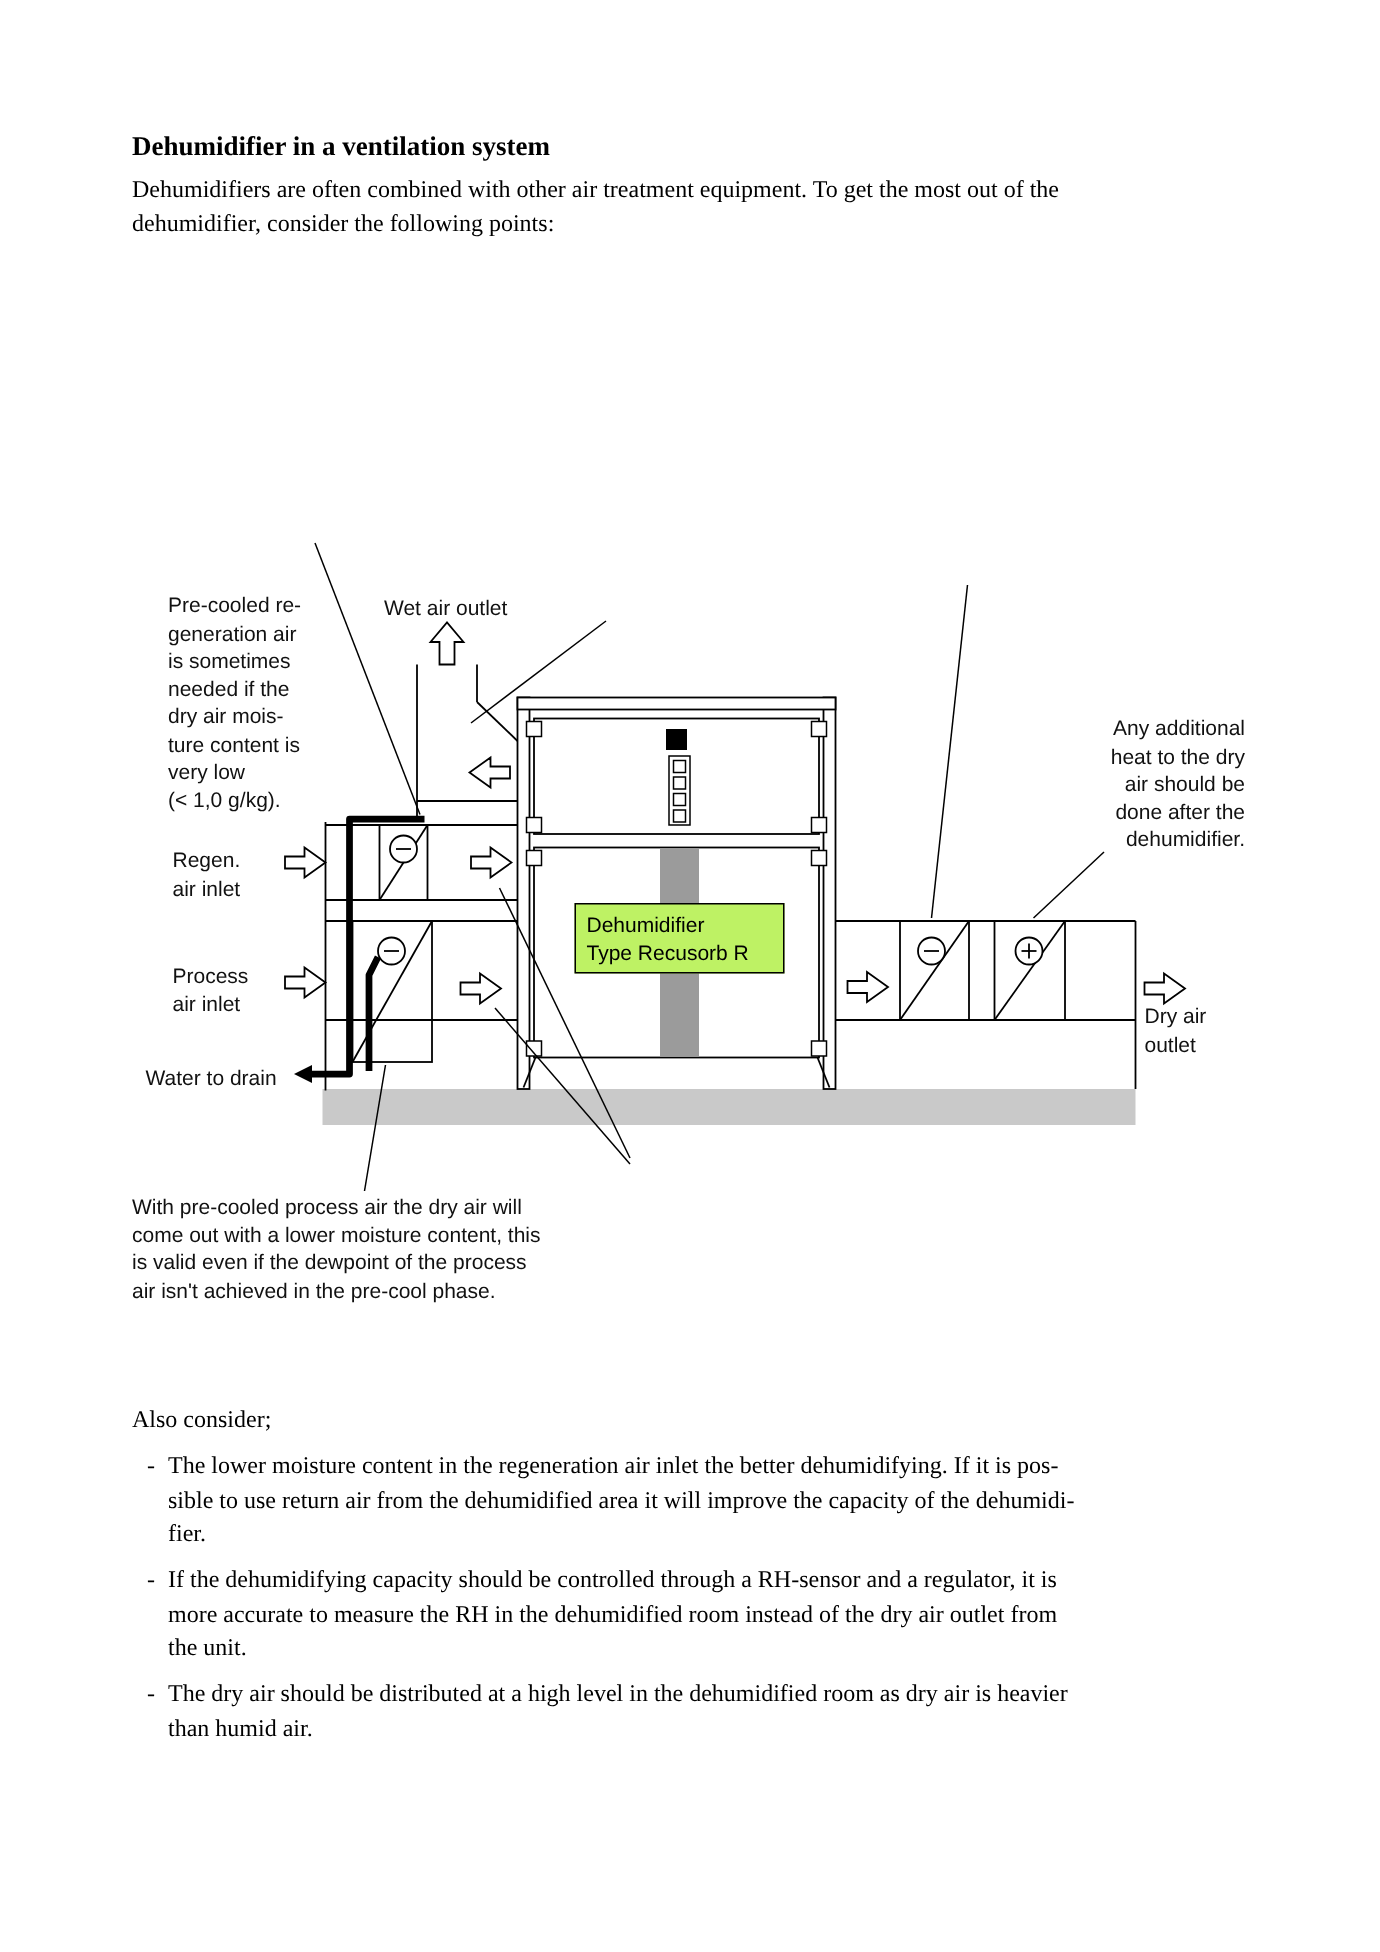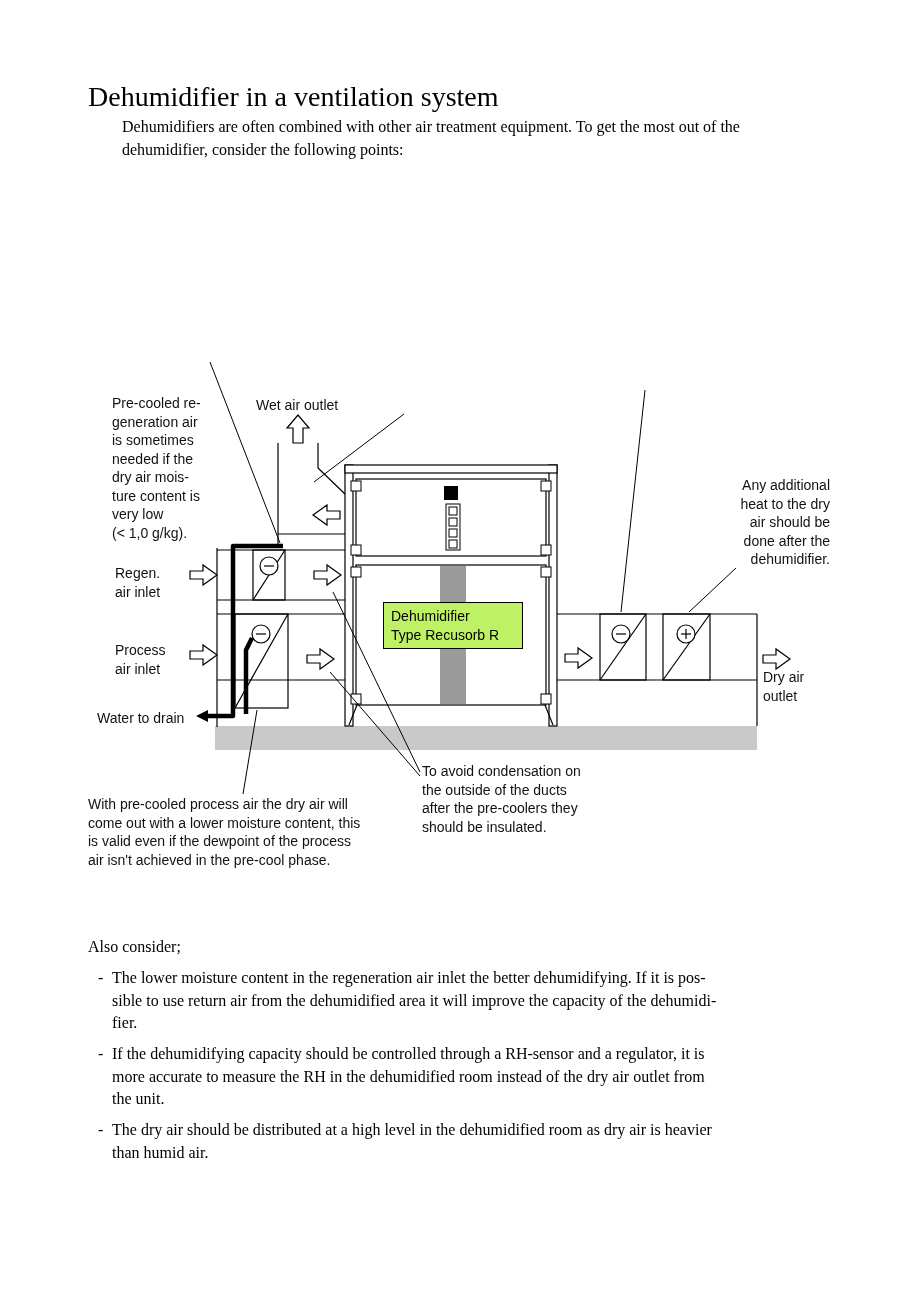--- a/index.html
+++ b/index.html
@@ -7,7 +7,7 @@
         font-family:"Liberation Serif",serif;color:#000;}
   .abs{position:absolute;}
   .serif{font-family:"Liberation Serif",serif;font-size:16px;line-height:22.5px;}
-  .title{font-family:"Liberation Serif",serif;font-size:28px;font-weight:normal;line-height:26px;}
+  .title{font-family:"Liberation Serif",serif;font-size:18px;font-weight:bold;line-height:26px;}
   .sans{font-family:"Liberation Sans",sans-serif;font-size:14px;line-height:18.5px;color:#111;}
   .b{font-weight:normal;}
   .pre{white-space:pre-line;}

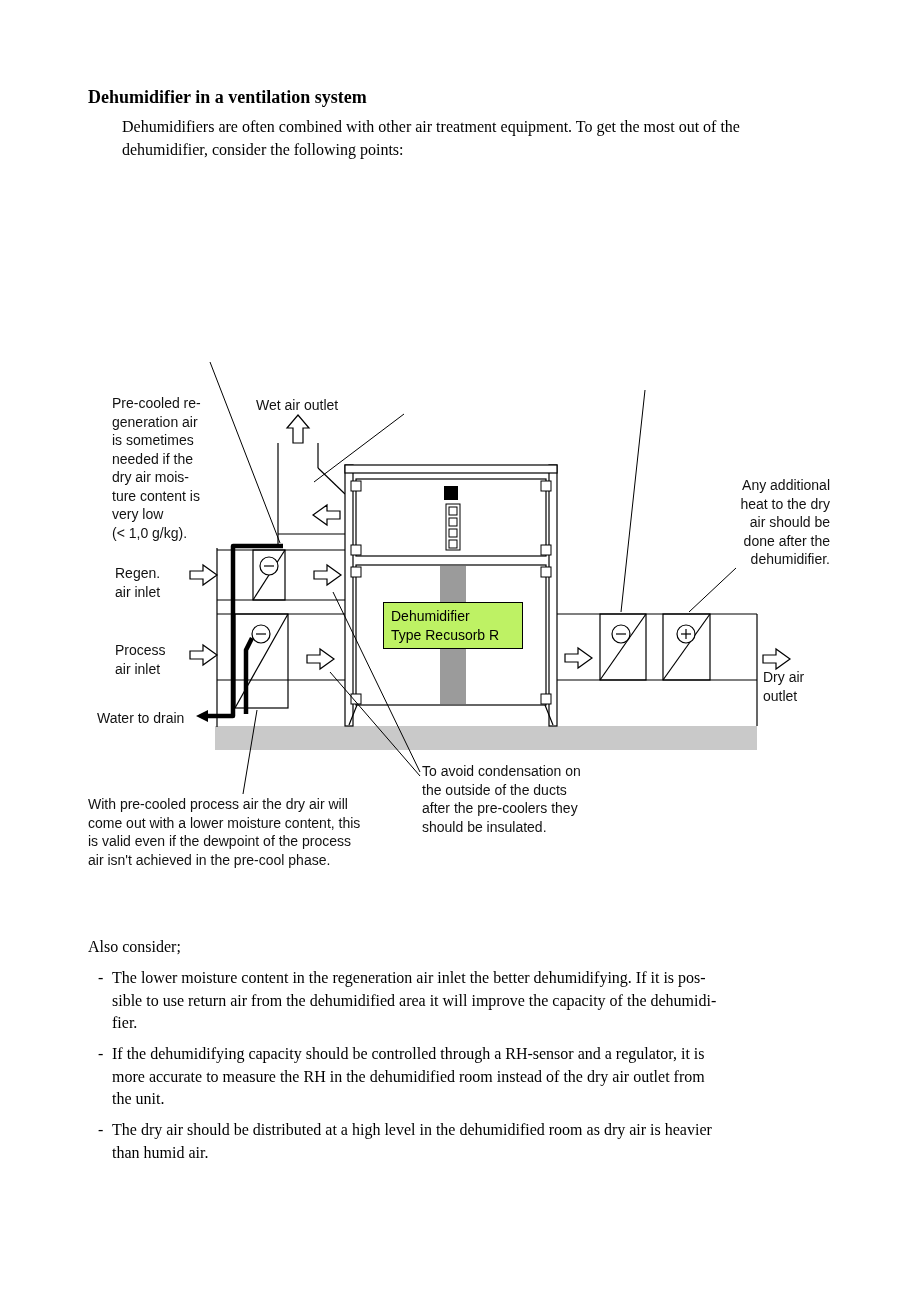--- a/index.html
+++ b/index.html
@@ -131,7 +131,7 @@
 
   <div class="abs title" style="left:88px;top:84px;">Dehumidifier in a ventilation system</div>
 
-  <div class="abs serif pre" style="left:88px;top:116px;width:730px;margin-left:34px;">Dehumidifiers are often combined with other air treatment equipment. To get the most out of the
+  <div class="abs serif pre" style="left:88px;top:116px;width:730px;">Dehumidifiers are often combined with other air treatment equipment. To get the most out of the
 dehumidifier, consider the following points:</div>
 
 

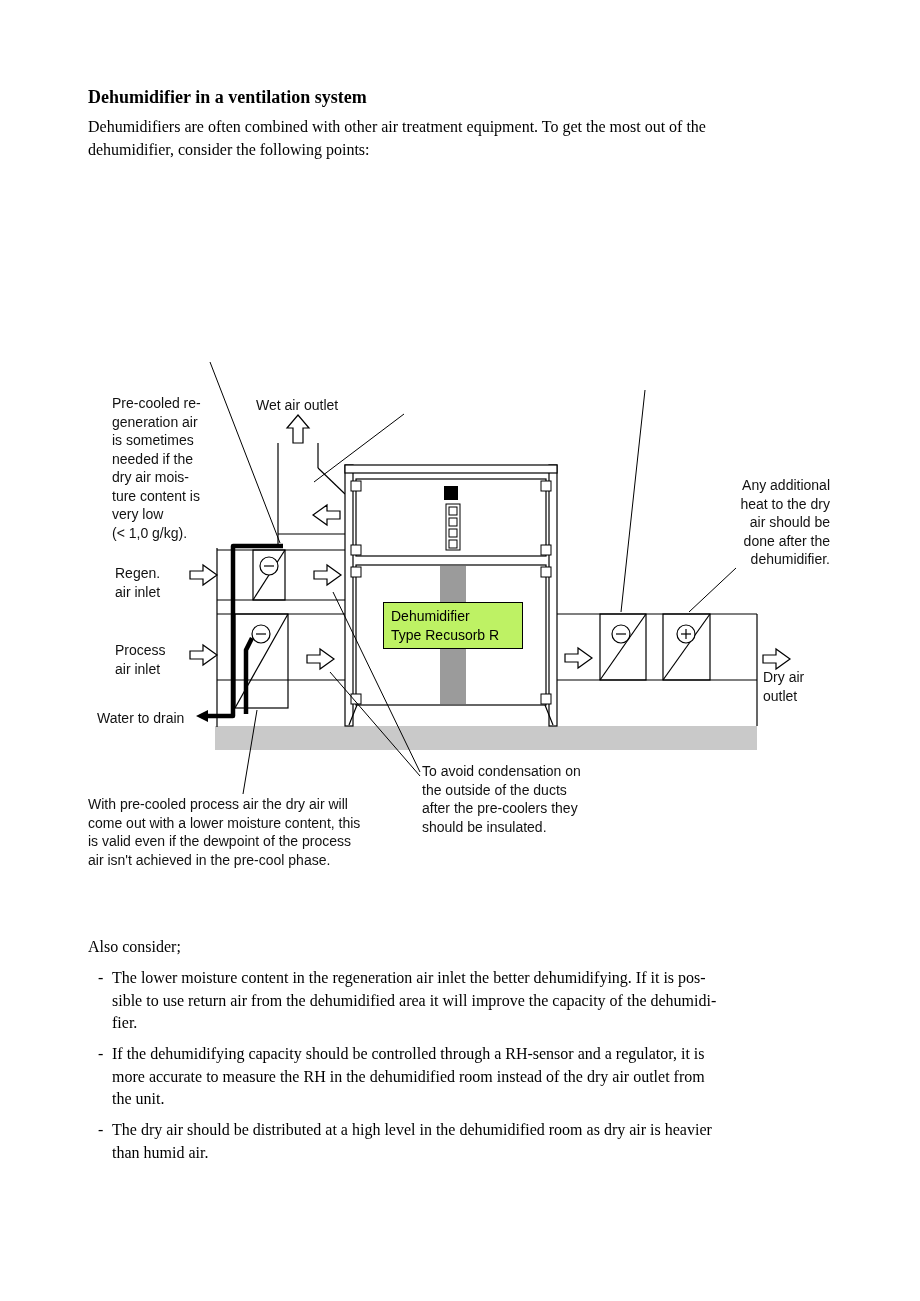--- a/index.html
+++ b/index.html
@@ -170,10 +170,6 @@
   <div class="abs sans b pre" style="left:763px;top:668px;">Dry air
 outlet</div>
 
-  <div class="abs sans pre" style="left:422px;top:762px;width:190px;">To avoid condensation on
-the outside of the ducts
-after the pre-coolers they
-should be insulated.</div>
 
   <div class="abs sans pre" style="left:88px;top:795px;width:300px;">With pre-cooled process air the dry air will
 come out with a lower moisture content, this

